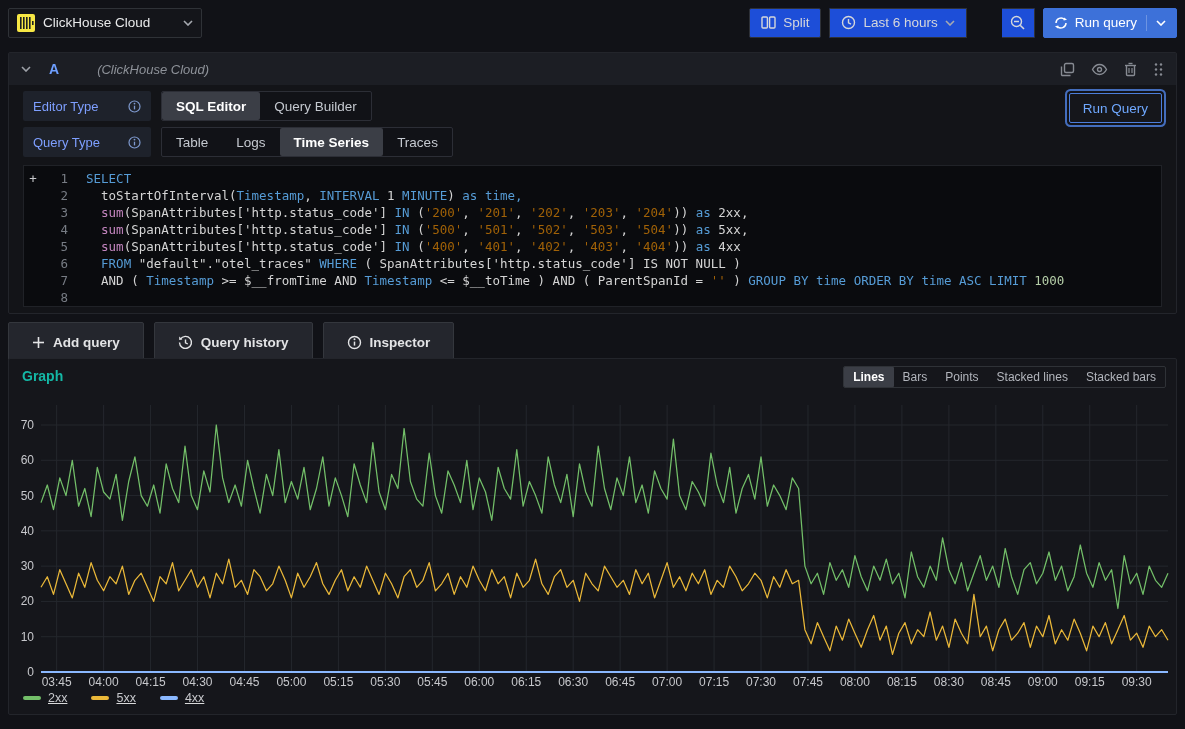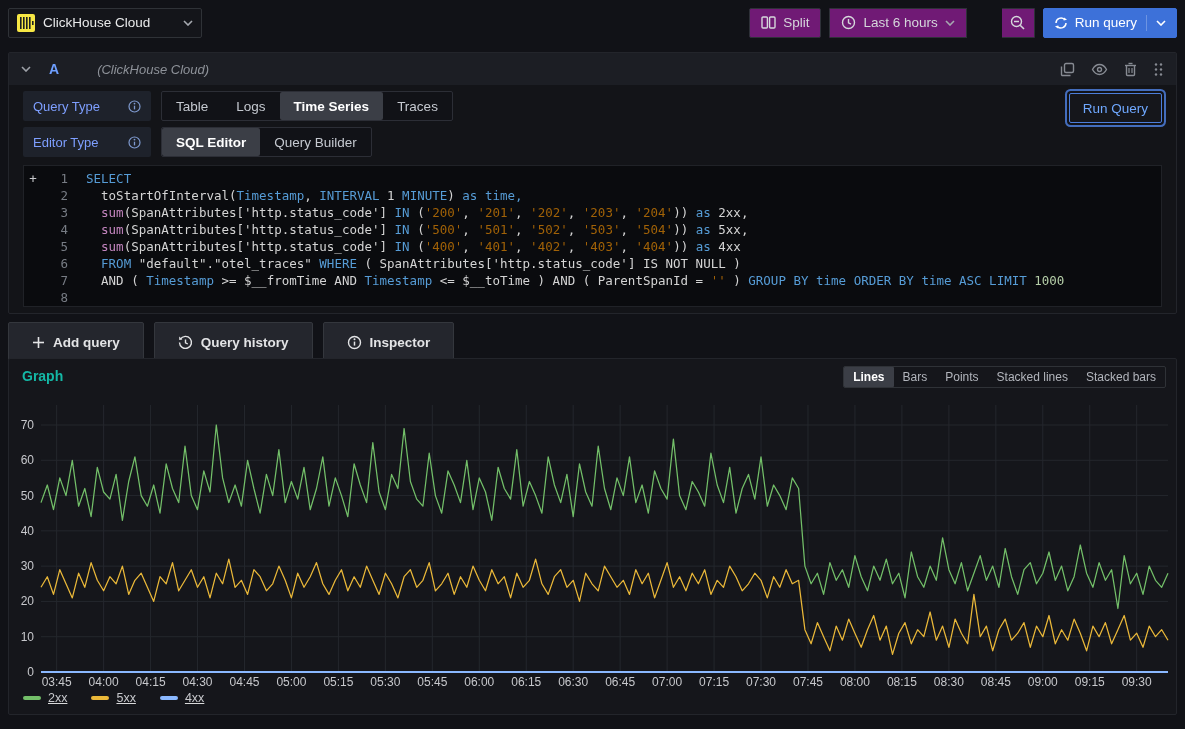--- a/index.html
+++ b/index.html
@@ -20,7 +20,7 @@
   .ch-logo { width:18px; height:18px; border-radius:2px; }
   .tb-right { display:flex; align-items:center; gap:8px; }
   .tb-btn { display:flex; align-items:center; gap:7px; height:30px; padding:0 11px;
-    background:#701a75; border:1px solid #2E3138; border-radius:2px; color:#D5D7DB;
+    background:#1d4ed8; border:1px solid #2E3138; border-radius:2px; color:#D5D7DB;
     font-weight:500; font-size:13.5px; cursor:pointer; white-space:nowrap; }
   .tb-group { display:flex; align-items:stretch; height:30px; border-radius:2px; overflow:hidden;gap:35px; }
   .tb-group .tb-btn { border-radius:0; }

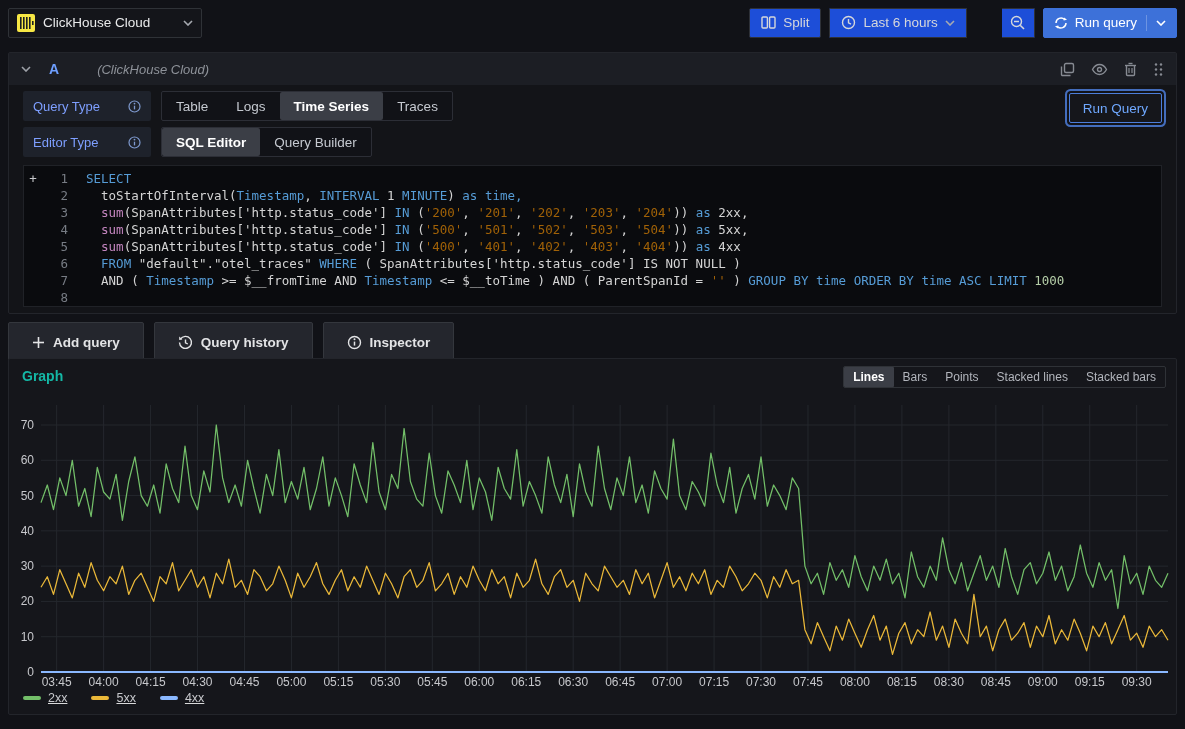--- a/index.html
+++ b/index.html
@@ -222,6 +222,23 @@
 
     <div class="form-row">
       <div class="field-label">
+        <span>Editor Type</span>
+        <span class="icon">
+          <svg width="13" height="13" viewBox="0 0 13 13">
+              <circle cx="6.5" cy="6.5" r="5.5" fill="none" stroke="#7E99CE" stroke-width="1.2"></circle>
+              <line x1="6.5" y1="5.7" x2="6.5" y2="9.4" stroke="#7E99CE" stroke-width="1.3"></line>
+              <circle cx="6.5" cy="3.6" r="0.9" fill="#7E99CE"></circle>
+            </svg>
+        </span>
+      </div>
+      <div class="seg-group" id="editor-type-seg">
+          <div class="seg-item sel">SQL Editor</div>
+          <div class="seg-item">Query Builder</div>
+        </div>
+    </div>
+
+    <div class="form-row">
+      <div class="field-label">
         <span>Query Type</span>
         <span class="icon">
           <svg width="13" height="13" viewBox="0 0 13 13">
@@ -236,23 +253,6 @@
           <div class="seg-item">Logs</div>
           <div class="seg-item sel">Time Series</div>
           <div class="seg-item">Traces</div>
-        </div>
-    </div>
-
-    <div class="form-row">
-      <div class="field-label">
-        <span>Editor Type</span>
-        <span class="icon">
-          <svg width="13" height="13" viewBox="0 0 13 13">
-              <circle cx="6.5" cy="6.5" r="5.5" fill="none" stroke="#7E99CE" stroke-width="1.2"></circle>
-              <line x1="6.5" y1="5.7" x2="6.5" y2="9.4" stroke="#7E99CE" stroke-width="1.3"></line>
-              <circle cx="6.5" cy="3.6" r="0.9" fill="#7E99CE"></circle>
-            </svg>
-        </span>
-      </div>
-      <div class="seg-group" id="editor-type-seg">
-          <div class="seg-item sel">SQL Editor</div>
-          <div class="seg-item">Query Builder</div>
         </div>
     </div>
 

